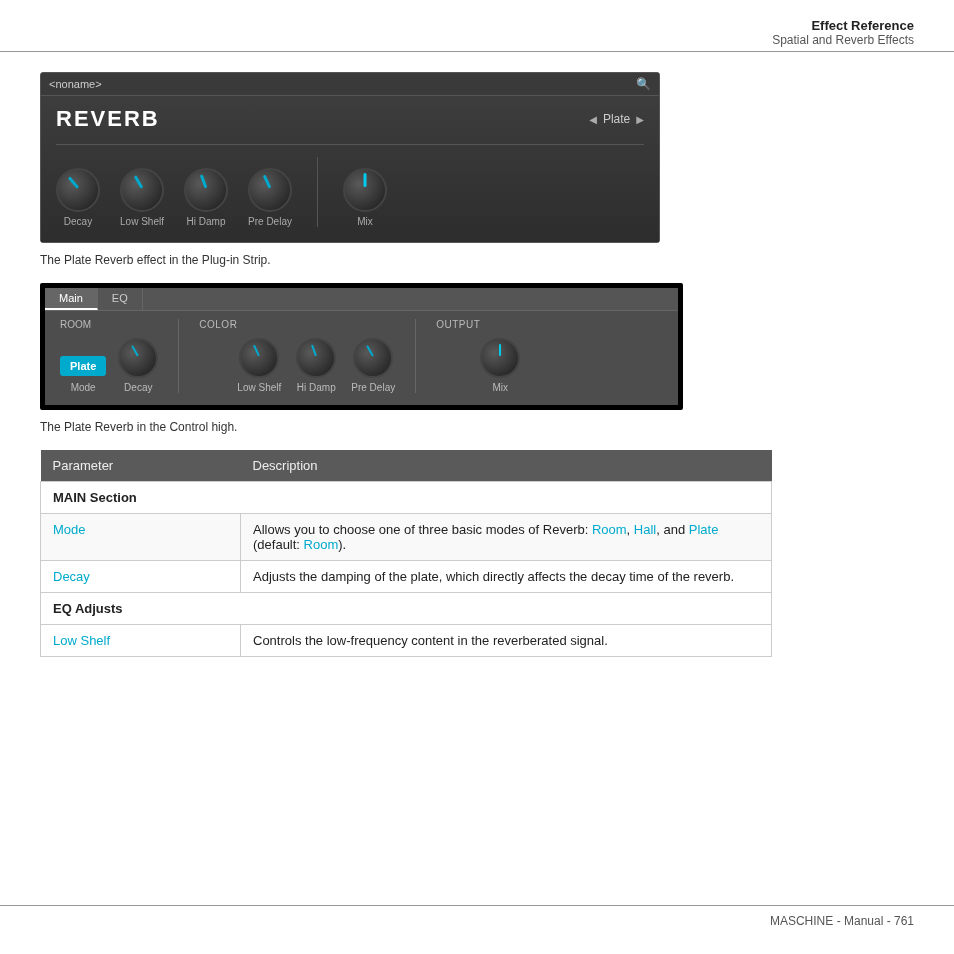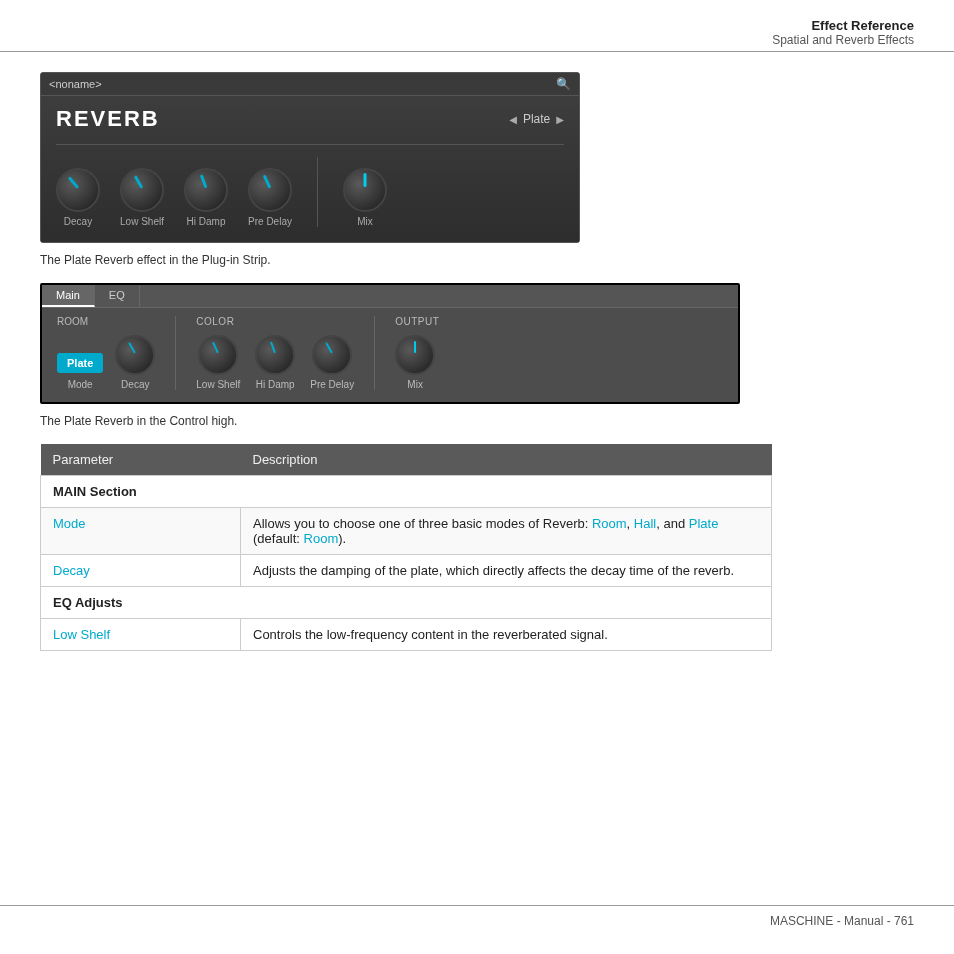--- a/index.html
+++ b/index.html
@@ -40,7 +40,7 @@
       border: 1px solid #555;
       border-radius: 3px;
       padding: 0;
-      width: 540px;
+      width: 620px;
       margin-bottom: 10px;
     }
 

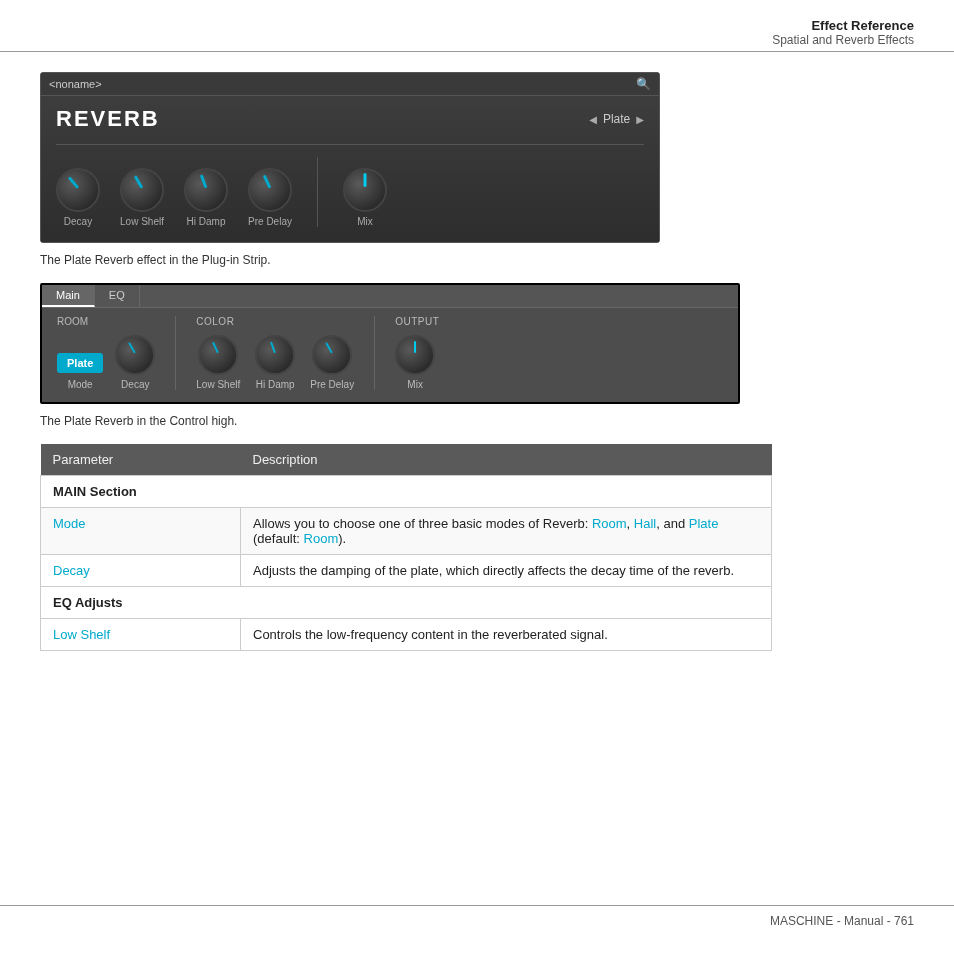--- a/index.html
+++ b/index.html
@@ -161,10 +161,10 @@
 
     
     .control-area {
-      border: 2px solid #000000;
+      border: 5px solid #000000;
       border-radius: 2px;
       background: #4a4a4a;
-      width: 700px;
+      width: 643px;
       margin-bottom: 10px;
       overflow: hidden;
     }

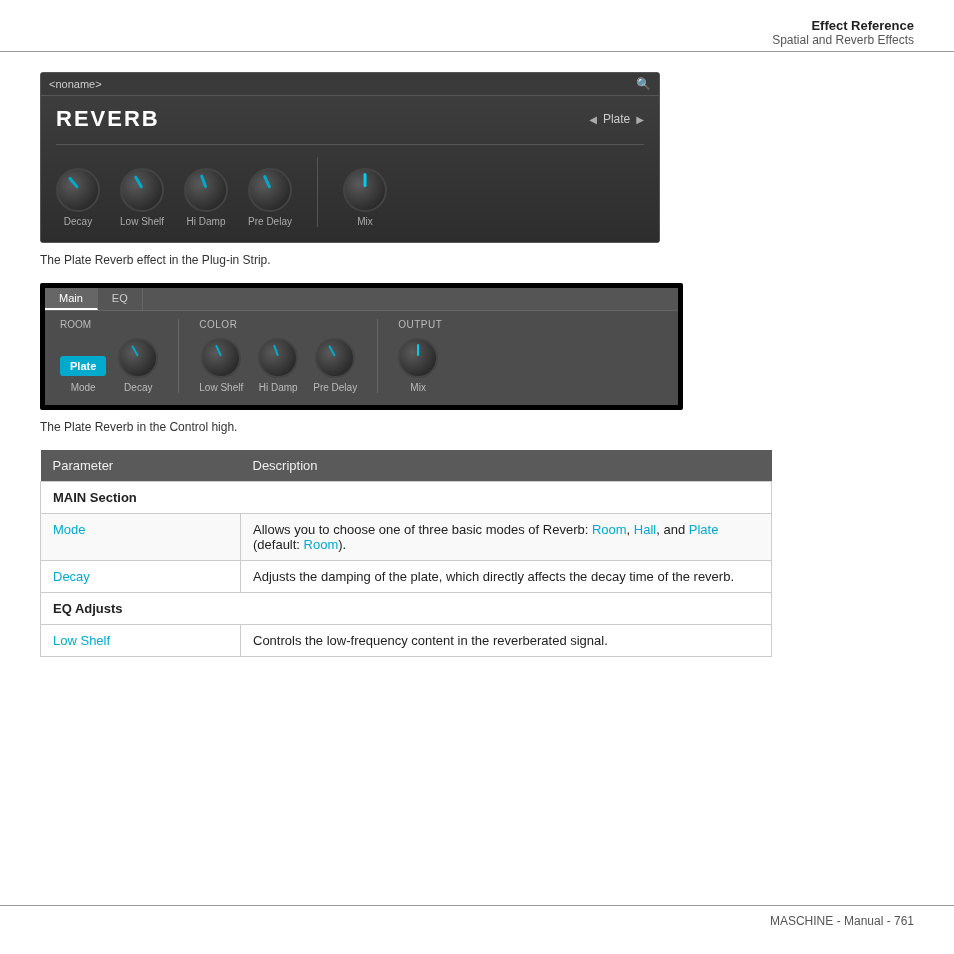--- a/index.html
+++ b/index.html
@@ -196,7 +196,7 @@
 
     .ctrl-section {
       display: flex;
-      flex-direction: column;
+      flex-direction: row;
     }
 
     .ctrl-section-label {

